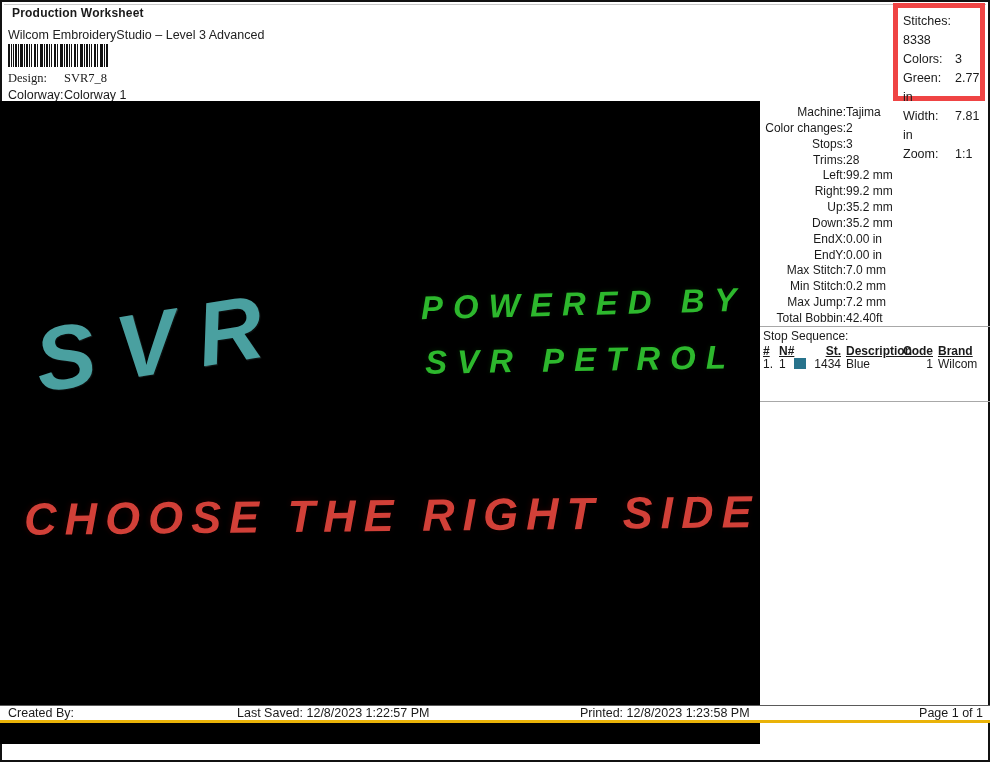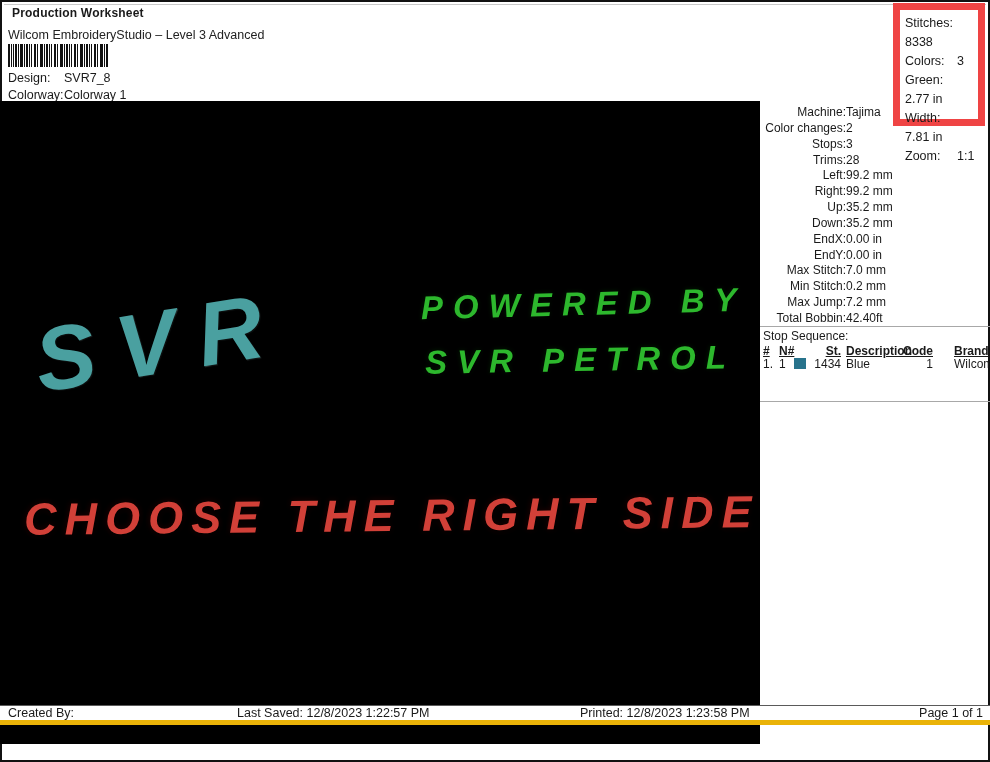--- a/index.html
+++ b/index.html
@@ -19,8 +19,8 @@
   .row-colorway{top:88px;}
   
   .stats-box{
-    position:absolute; left:893px; top:3px; width:92px; height:123px;
-    border:7px solid #ef4444; box-sizing:border-box; padding:4px 0 16px 5px;
+    position:absolute; left:893px; top:3px; width:92px; height:98px;
+    border:5px solid #ef4444; box-sizing:border-box; padding:4px 0 16px 5px;
     font-size:12.5px; line-height:19px;
   }
   .stats-box .k{display:inline-block; width:52px;}

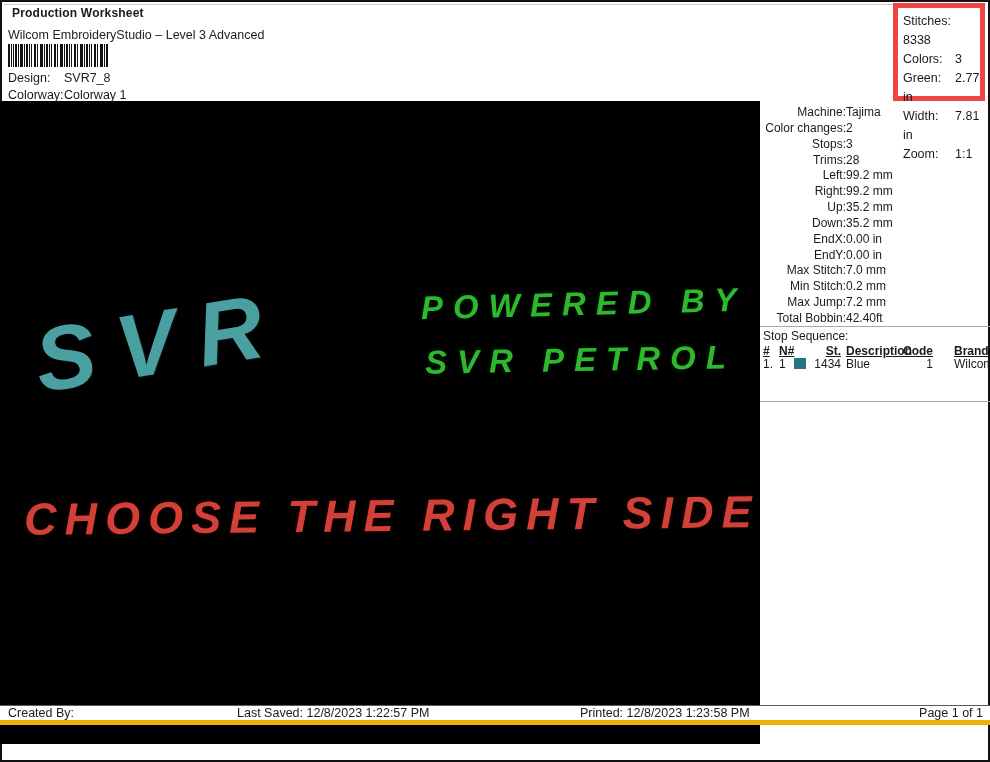--- a/index.html
+++ b/index.html
@@ -15,7 +15,7 @@
   .barcode{position:absolute; left:8px; top:44px; width:100px; height:23px;}
   .kv-row{position:absolute; left:8px; font-size:12.5px;}
   .kv-row .k{display:inline-block; width:56px;}
-  .row-design{top:71px;}
+  .row-design{top:71px;font-family:Liberation Serif, serif;}
   .row-colorway{top:88px;}
   
   .stats-box{

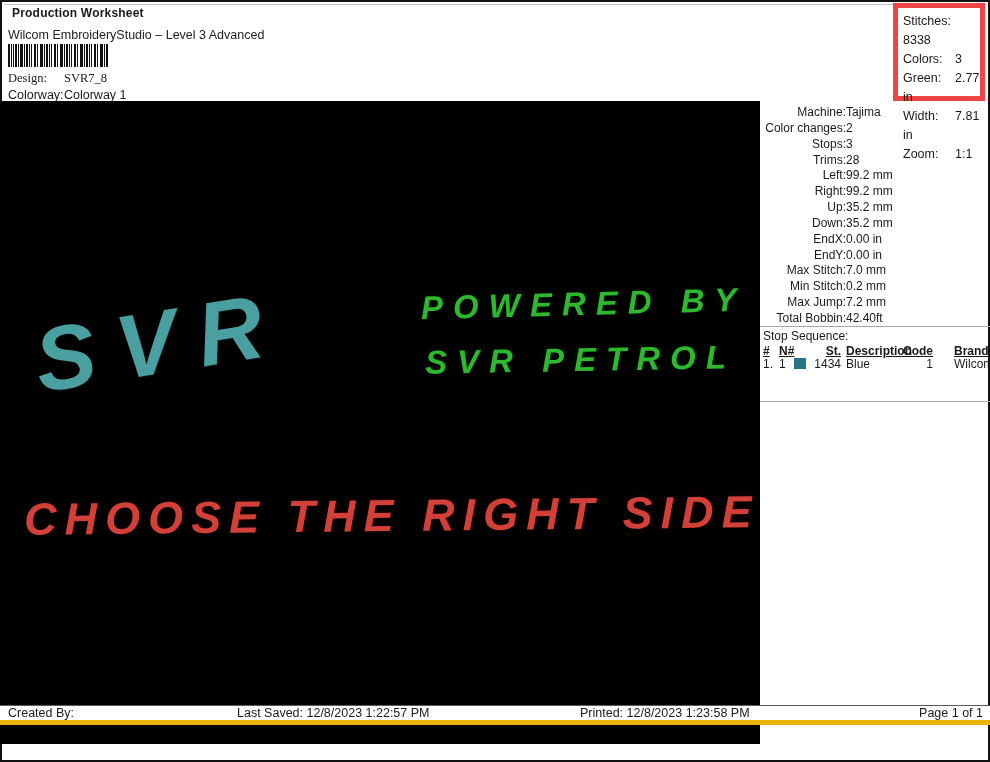--- a/index.html
+++ b/index.html
@@ -64,7 +64,7 @@
   .sc-swph{width:14px; text-decoration:none !important;}
   .sc3{width:33px; text-align:right; margin-right:5px;}
   .sc4{width:57px;} .sc5{width:30px; text-align:right;}
-  .sc6{margin-left:21px;}
+  .sc6{margin-left:5px;}
   
   .footer{
     position:absolute; left:0; top:705px; width:990px; height:14px;

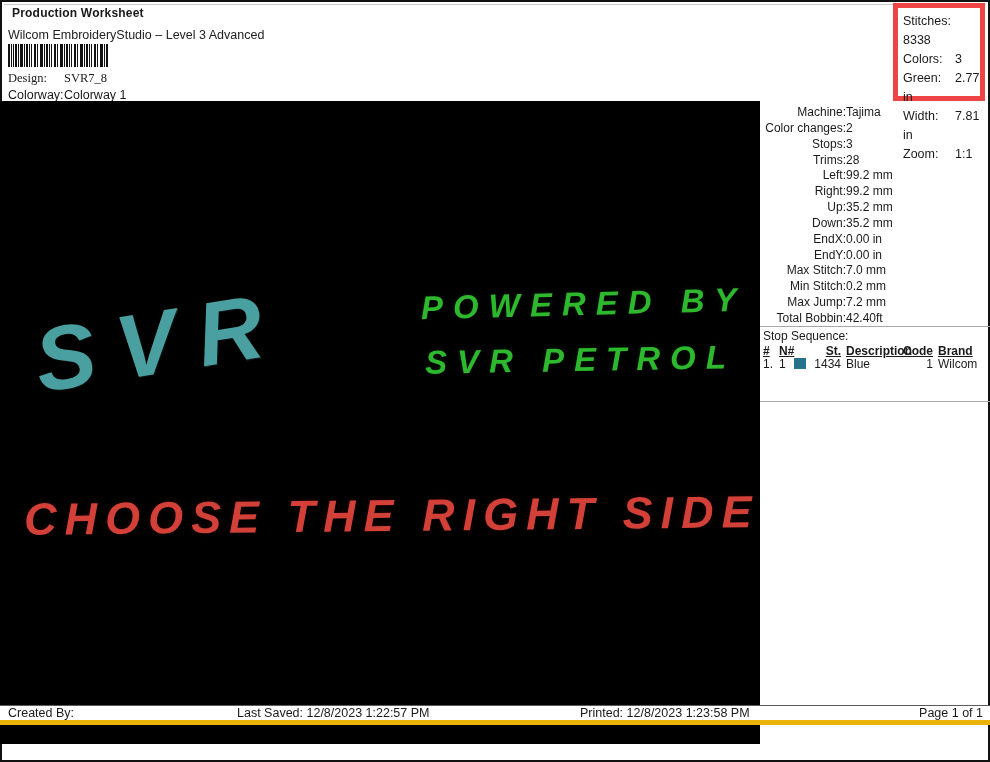--- a/index.html
+++ b/index.html
@@ -68,7 +68,7 @@
   
   .footer{
     position:absolute; left:0; top:705px; width:990px; height:14px;
-    border-top:1px solid #5a5a5a; border-bottom:5px solid #eab308;
+    border-top:1px solid #5a5a5a; border-bottom:3px solid #eab308;
     font-size:12.5px; line-height:14px; background:#fff; box-sizing:content-box;
   }
   .footer span{position:absolute; top:0;}

